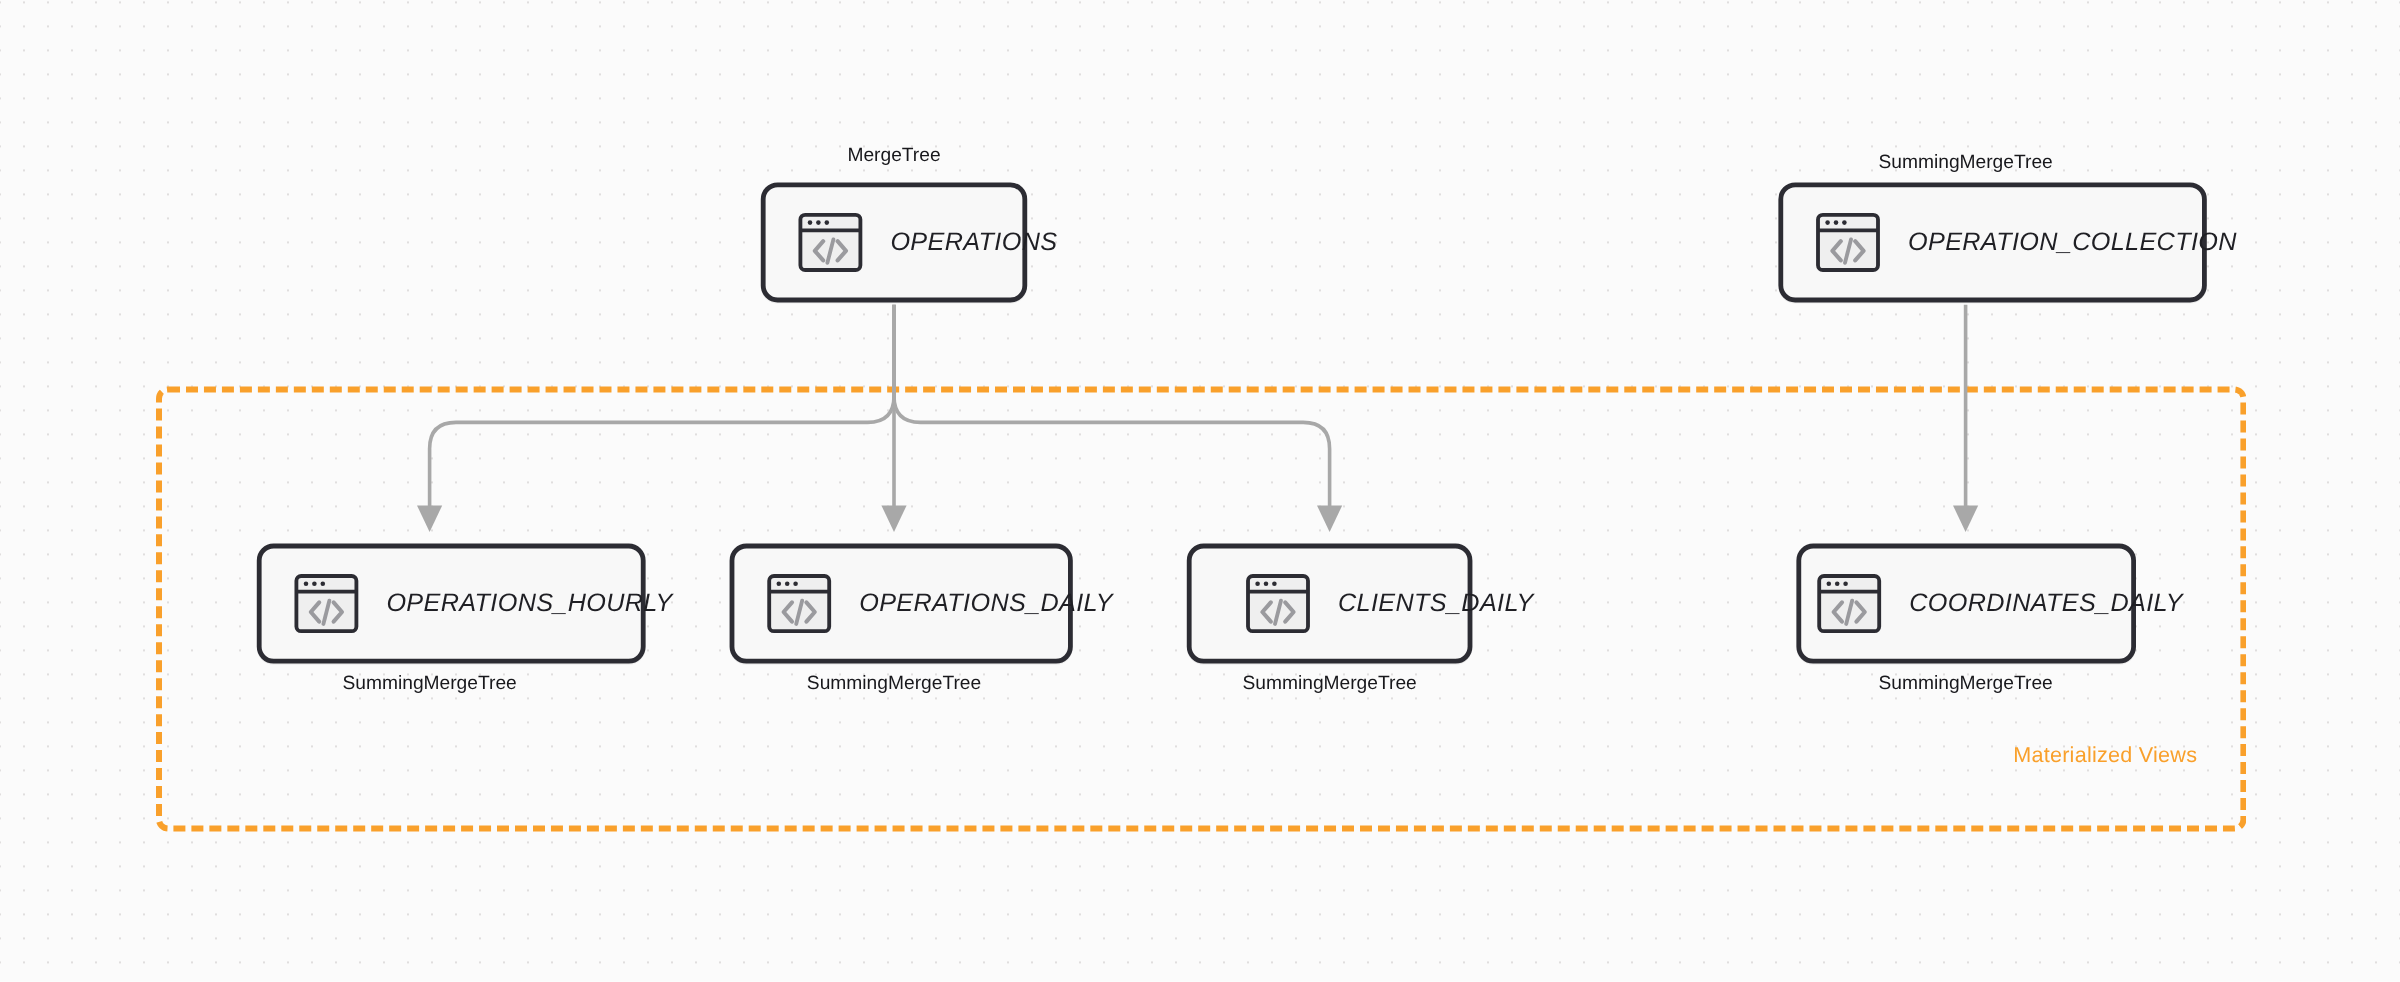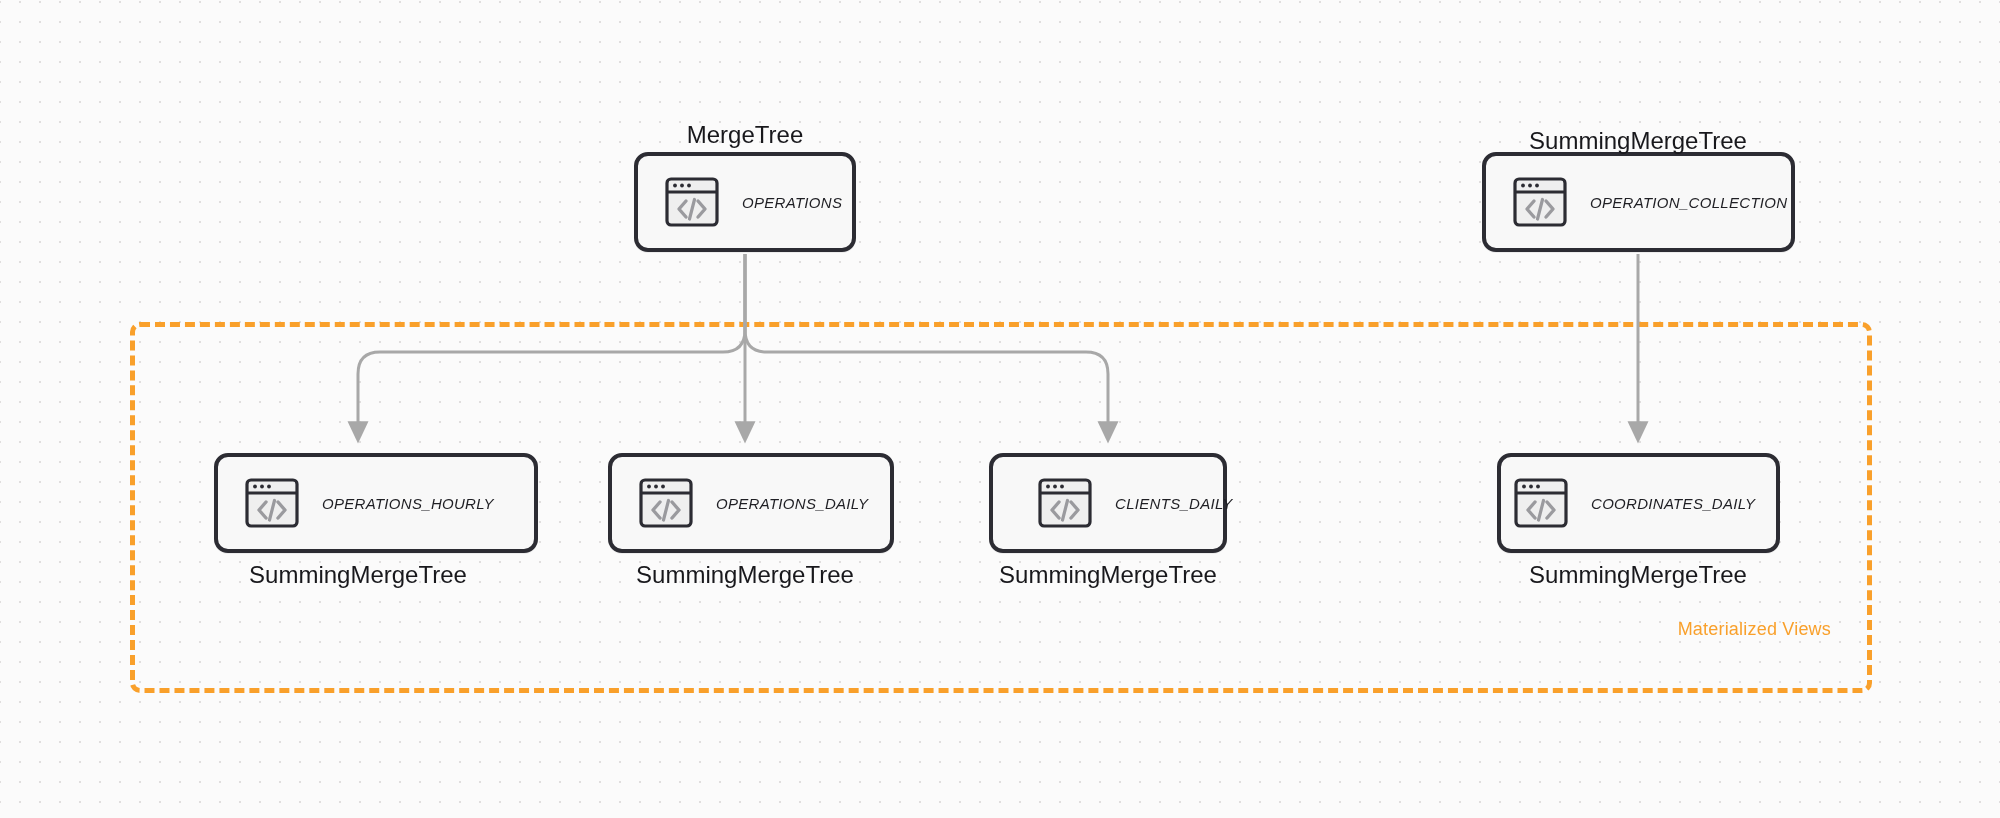--- a/index.html
+++ b/index.html
@@ -85,7 +85,7 @@
   
   .engine-label {
     position: absolute;
-    font-size: 24px;
+    font-size: 16px;
     color: #18181c;
     white-space: nowrap;
     text-align: center;

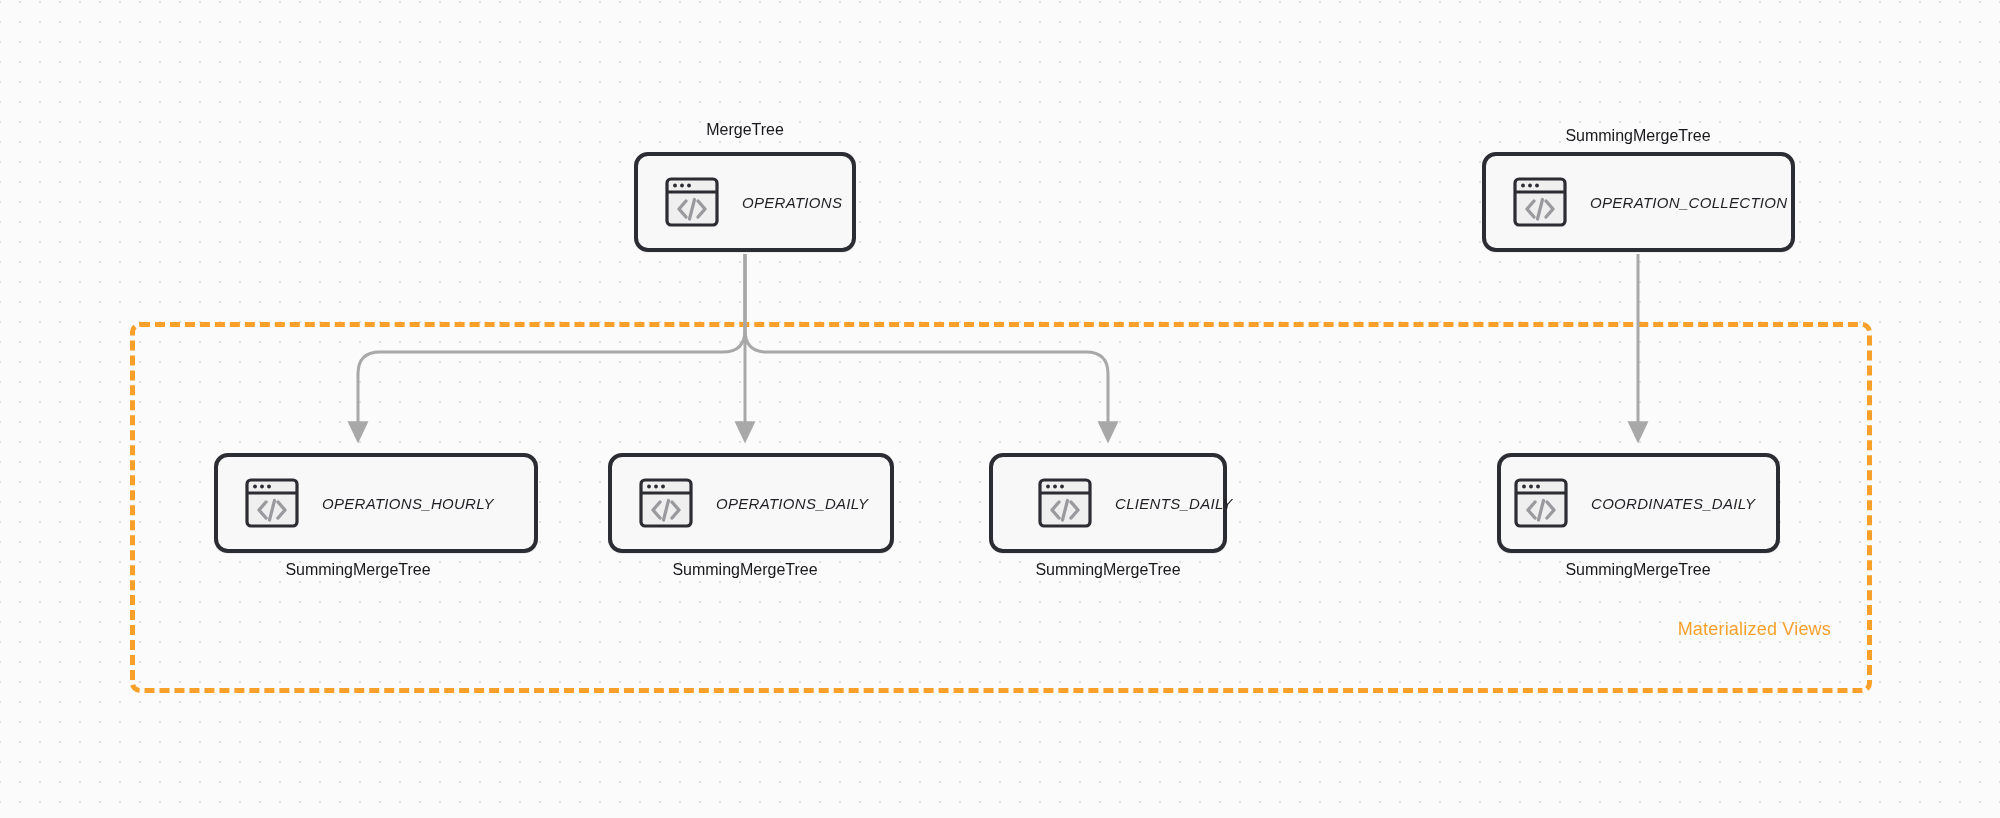--- a/index.html
+++ b/index.html
@@ -76,7 +76,7 @@
   }
   .node .node-title {
     font-style: italic;
-    font-size: 15px;
+    font-size: 21px;
     color: #1f1f24;
     letter-spacing: 0.3px;
     white-space: nowrap;

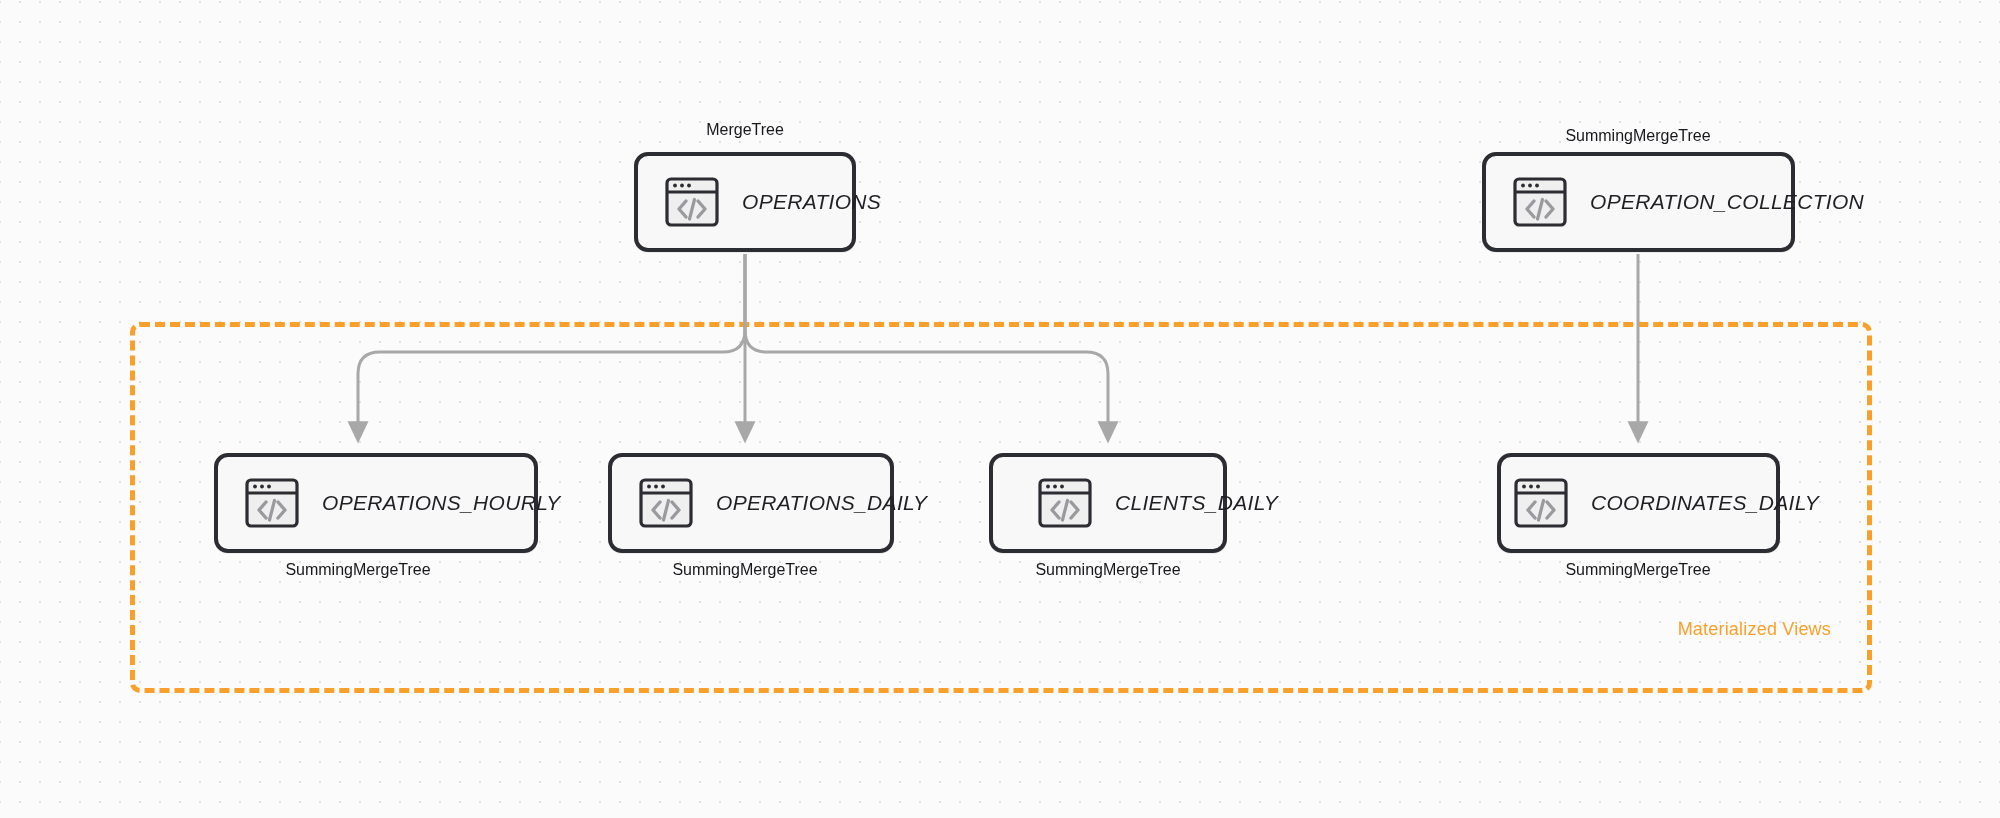--- a/index.html
+++ b/index.html
@@ -94,7 +94,7 @@
 
   
   #node-operations            { left: 634px;  top: 152px; width: 222px; }
-  #node-operation-collection  { left: 1482px; top: 152px; width: 313px; }
+  #node-operation-collection  { left: 1482px; top: 152px; width: 357px; }
   #node-operations-hourly     { left: 214px;  top: 453px; width: 324px; }
   #node-operations-daily      { left: 608px;  top: 453px; width: 286px; }
   #node-clients-daily         { left: 989px;  top: 453px; width: 238px; padding-left: 44px; }

